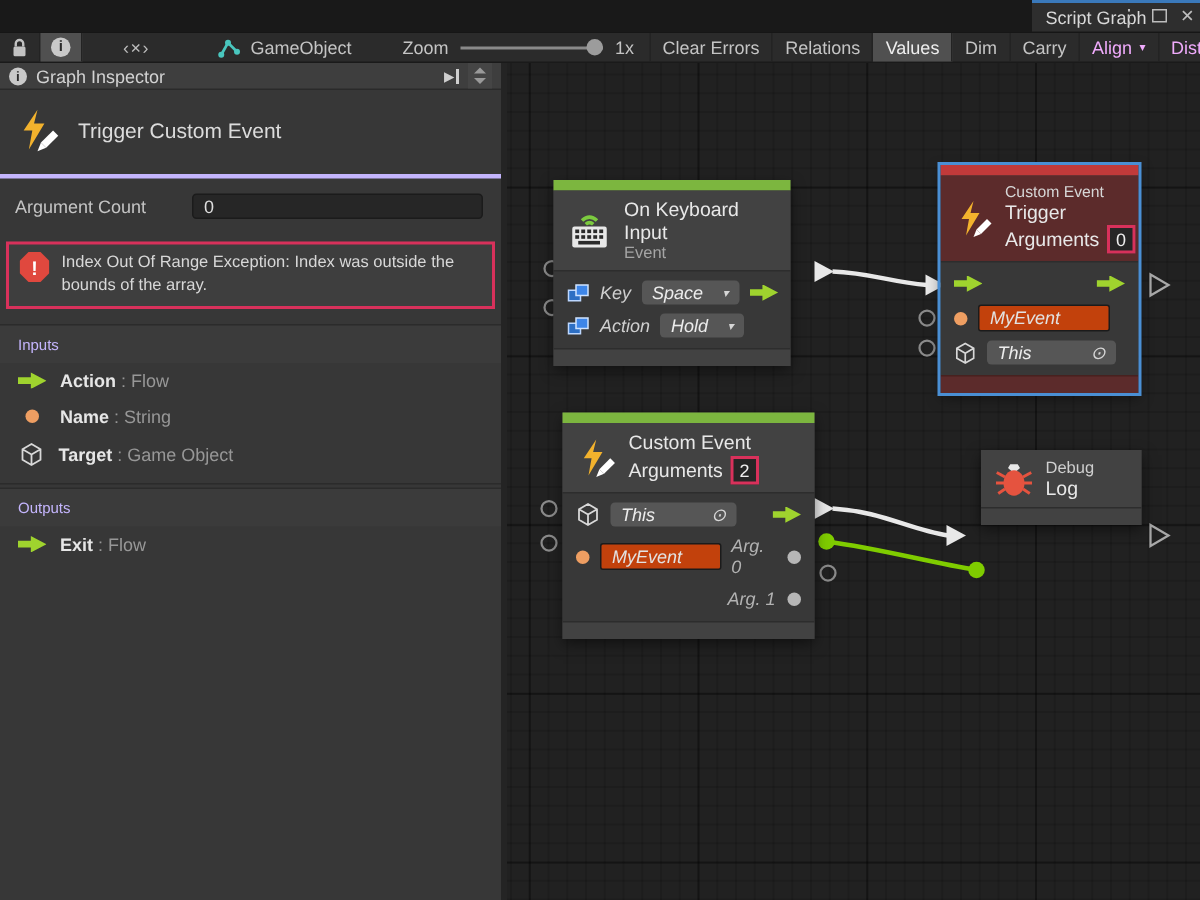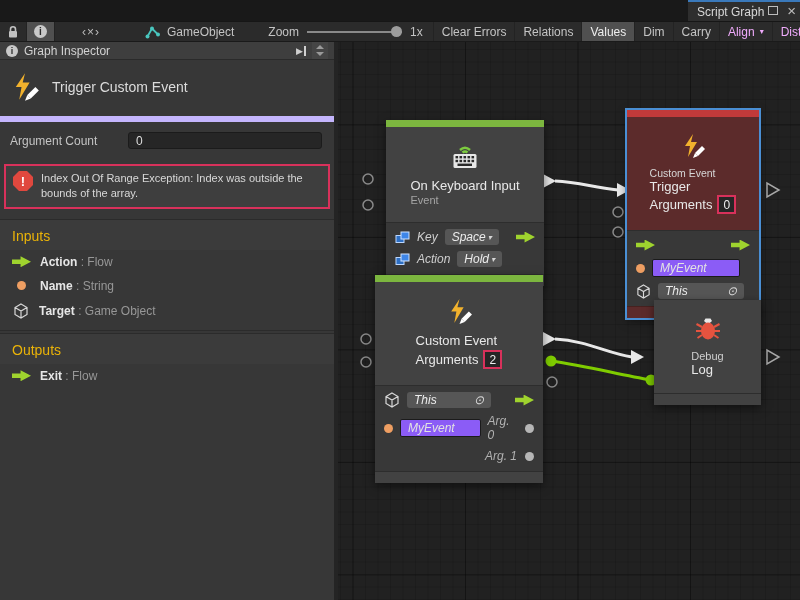--- a/index.html
+++ b/index.html
@@ -55,7 +55,7 @@
   .tri-up { width:0; height:0; border-left:4px solid transparent; border-right:4px solid transparent; border-bottom:4px solid #9a9a9a; }
   .tri-down { width:0; height:0; border-left:4px solid transparent; border-right:4px solid transparent; border-top:4px solid #9a9a9a; }
 
-  .insp-title { display:flex; align-items:center; gap:12px; padding:12px 0 14px 10px; border-bottom:6px solid #c4b5fd; }
+  .insp-title { display:flex; align-items:center; gap:12px; padding:12px 0 14px 10px; border-bottom:3px solid #c4b5fd; }
   .insp-title .t { font-size:14px; color:#dcdcdc; }
 
   .arg-row { display:flex; align-items:center; padding:10px 10px 6px 10px; }

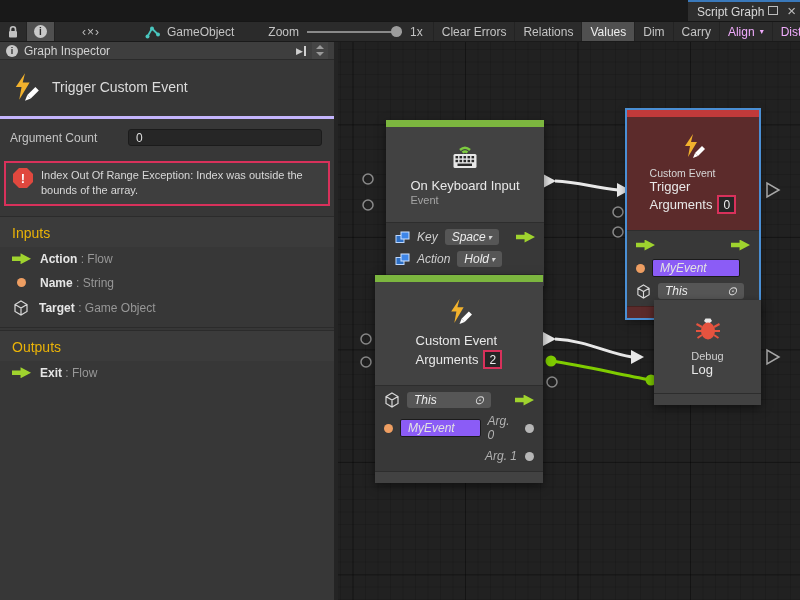--- a/index.html
+++ b/index.html
@@ -92,7 +92,7 @@
   .node.selected { outline:2px solid #4A8FD4; }
   .nbar { height:7px; background:#7CB63F; }
   .nbar.red { background:#C13A3A; }
-  .nheader { display:flex; align-items:center; gap:8px; padding:16px 9px; background:#424242;flex-direction:column; }
+  .nheader { display:flex; align-items:center; gap:8px; padding:5px 9px; background:#424242; }
   .nheader.maroon { background:#5C2B2B; }
   .ntitle { font-size:13px; color:#e8e8e8; }
   .nsub { font-size:11px; color:#a5a5a5; margin-top:1px; }

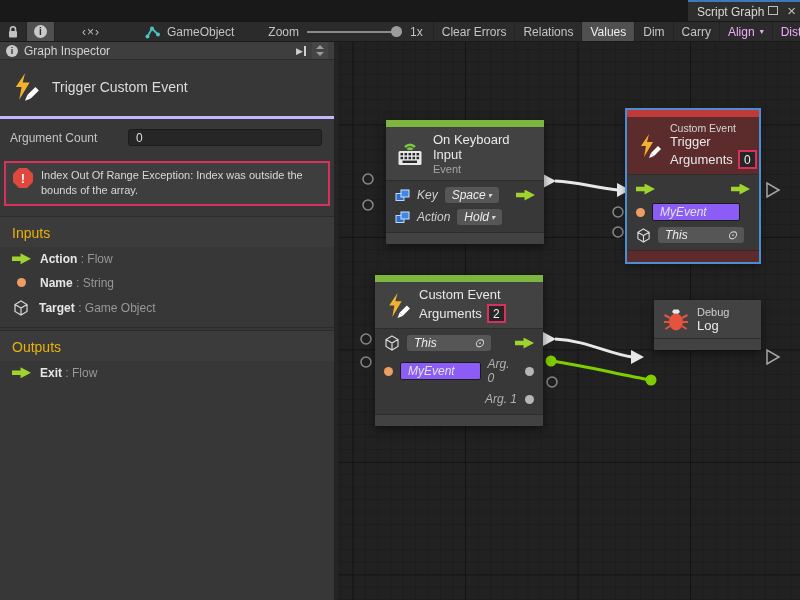--- a/index.html
+++ b/index.html
@@ -286,7 +286,7 @@
         <polygon points="429,308 429,322 441,315" stroke="#a8a8a8" stroke-width="1.5" fill="none"></polygon>
       </svg>
 
-      <div class="node" style="left:48px; top:78px; width:158px;">
+      <div class="node" style="left:31px; top:78px; width:158px;">
         <div class="nbar"></div>
         <div class="nheader">
           <span class="node-icon">

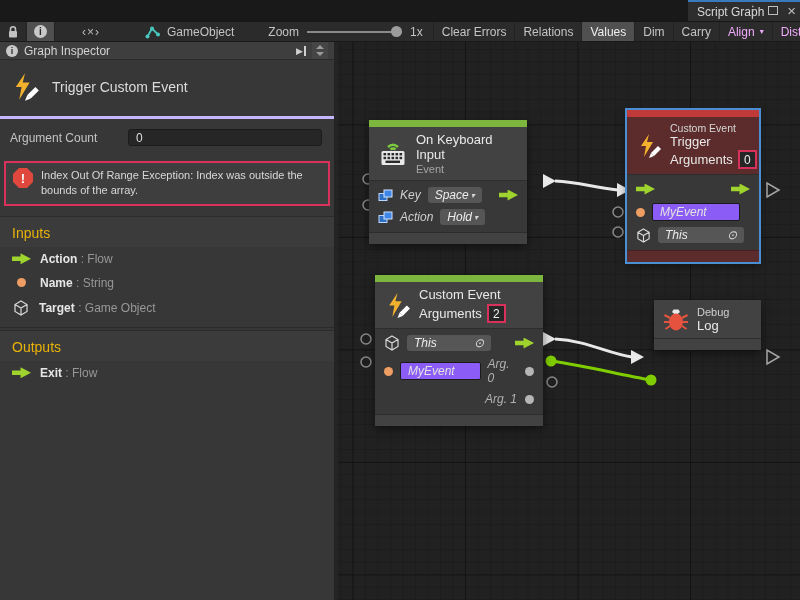--- a/index.html
+++ b/index.html
@@ -103,7 +103,7 @@
   .nfooter.maroon { background:#5C2B2B; border-top:1px solid #47211f; }
   .nlabel { color:#cfcfcf; }
   .ndrop { background:#565656; border-radius:3px; padding:1px 7px; display:inline-flex; align-items:center;
-    gap:2px; color:#ececec; cursor:default; }
+    gap:13px; color:#ececec; cursor:default; }
   .ndrop .dd-arrow { margin-left:0; color:#d6d6d6; }
   .target-glyph { font-size:12px; color:#d6d6d6; }
   .nfield { background:#8b5cf6; border:1px solid #1b1b1b; border-radius:2px; padding:1px 7px; color:#e2e2e2; }

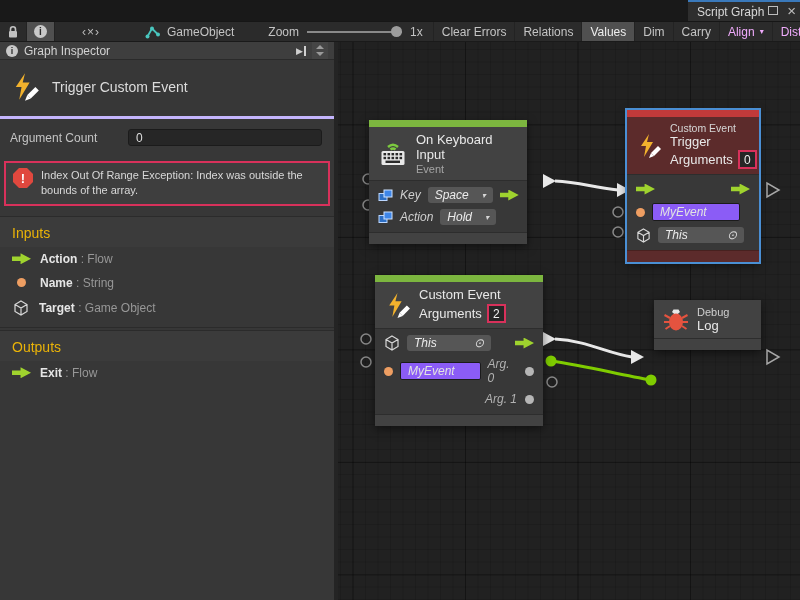--- a/index.html
+++ b/index.html
@@ -106,7 +106,7 @@
     gap:13px; color:#ececec; cursor:default; }
   .ndrop .dd-arrow { margin-left:0; color:#d6d6d6; }
   .target-glyph { font-size:12px; color:#d6d6d6; }
-  .nfield { background:#8b5cf6; border:1px solid #1b1b1b; border-radius:2px; padding:1px 7px; color:#e2e2e2; }
+  .nfield { background:#c2410c; border:1px solid #1b1b1b; border-radius:2px; padding:1px 7px; color:#e2e2e2; }
   .argbox { min-width:19px; height:19px; background:#262626; border:2px solid #D8315B; color:#eee;
     display:inline-flex; align-items:center; justify-content:center; font-size:12px; padding:0 2px; }
   .right-group { margin-left:auto; display:flex; align-items:center; gap:8px; }

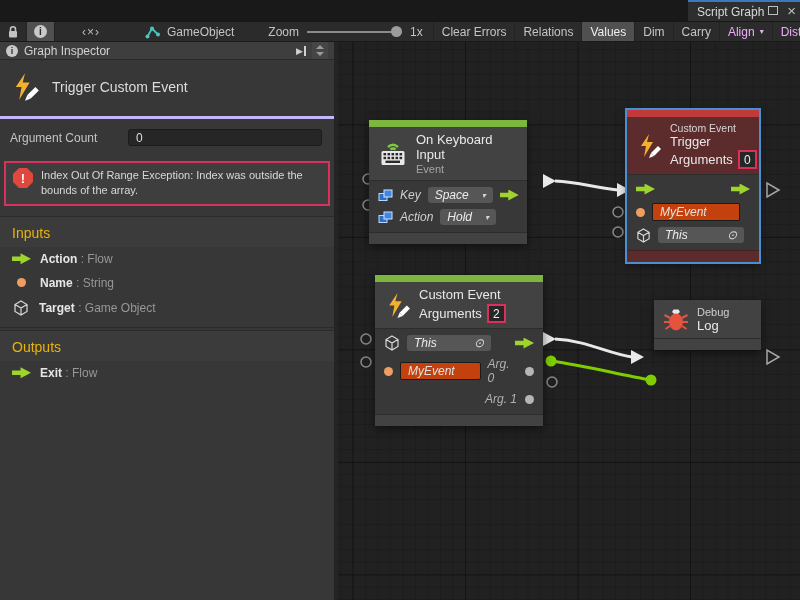--- a/index.html
+++ b/index.html
@@ -71,7 +71,7 @@
     clip-path:polygon(30% 0,70% 0,100% 30%,100% 70%,70% 100%,30% 100%,0 70%,0 30%); }
   .error-text { font-size:11px; color:#d8d8d8; line-height:1.4; }
 
-  .section-head { padding:8px 12px 6px 12px; font-size:14px; color:#eab308; border-top:1px solid #2b2b2b;
+  .section-head { padding:8px 12px 6px 12px; font-size:10px; color:#c4b5fd; border-top:1px solid #2b2b2b;
     background:#3b3b3b; margin-top:2px; }
   .port-row { display:flex; align-items:center; gap:9px; padding:5px 12px; }
   .pname { font-weight:bold; color:#e6e6e6; font-size:12px; }

